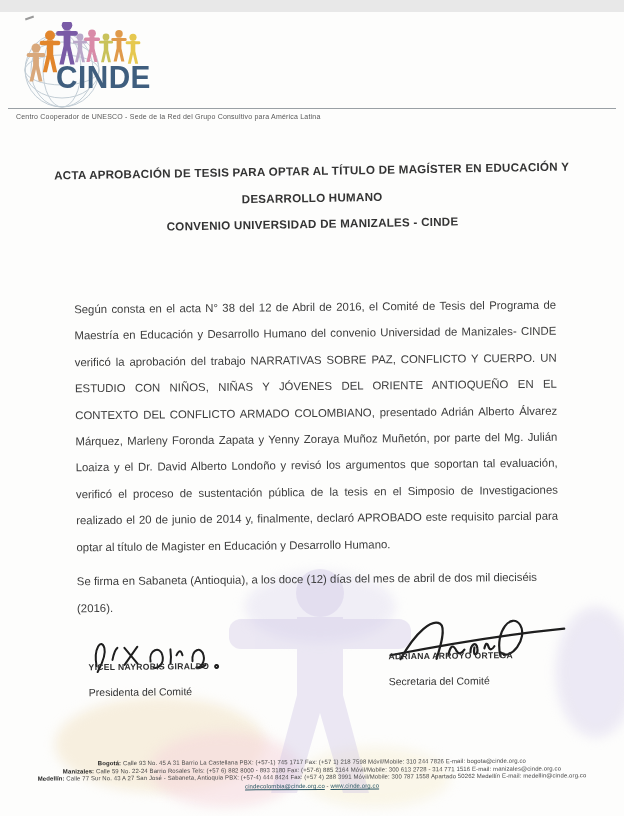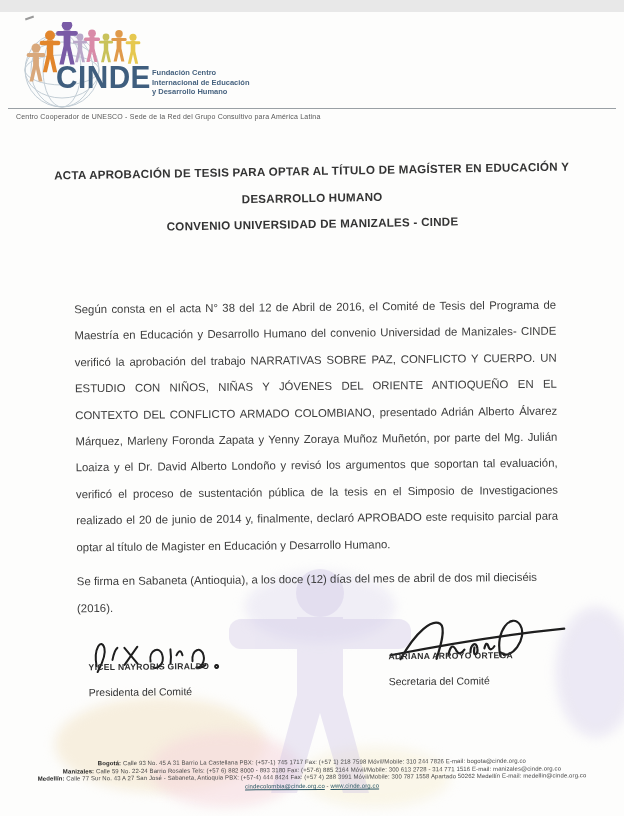--- a/index.html
+++ b/index.html
@@ -95,11 +95,6 @@
       <use href="#person" transform="translate(119,28) scale(1.15)" fill="#e6c84f"></use>
     </svg>
     <div class="brand">CINDE</div>
-    <div class="tagline">
-      <div>Fundación Centro</div>
-      <div>Internacional de Educación</div>
-      <div>y Desarrollo Humano</div>
-    </div>
   </div>
   <div class="header-rule"></div>
   <div class="unesco-line">Centro Cooperador de UNESCO - Sede de la Red del Grupo Consultivo para América Latina</div>

